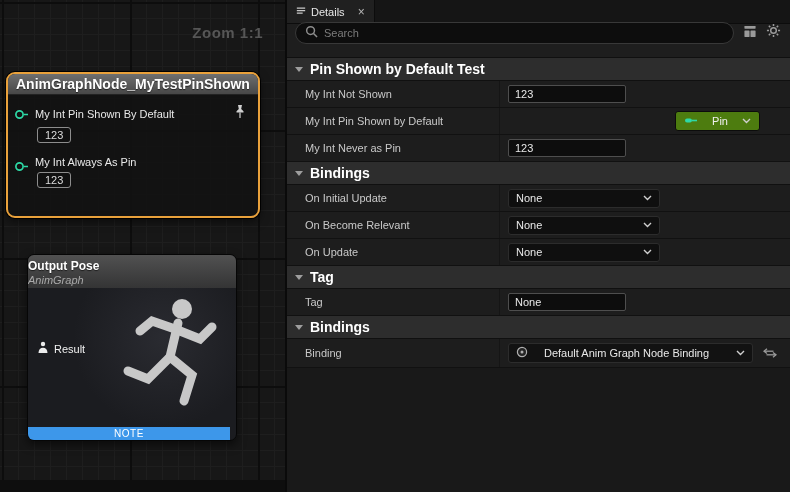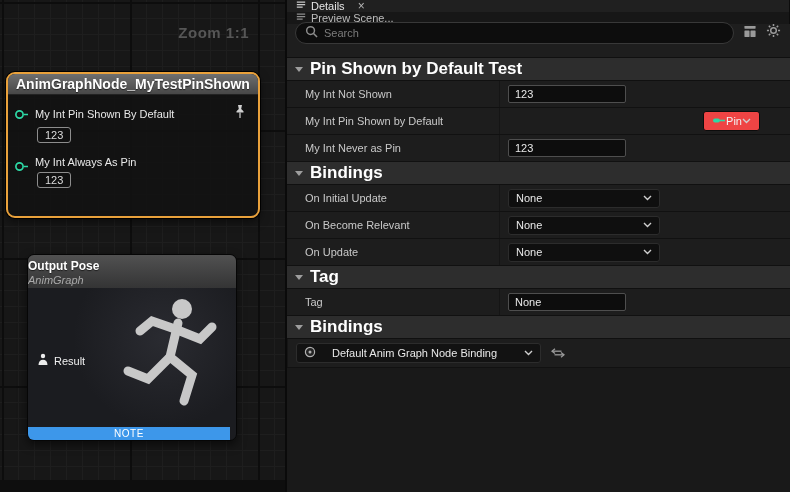--- a/index.html
+++ b/index.html
@@ -61,7 +61,7 @@
   .details { flex:1; display:flex; flex-direction:column; background:#191919;
     border-left:2px solid #0a0a0a; }
   .tabbar { height:24px; background:#151515; display:flex; align-items:stretch;
-    border-bottom:1px solid #0c0c0c;flex-direction:column; }
+    border-bottom:1px solid #0c0c0c; }
   .tab { display:flex; align-items:center; gap:5px; padding:0 9px; font-size:11px;
     color:#e6e6e6; background:#202020; border-right:1px solid #0c0c0c; }
   .tab.inactive { background:#171717; color:#bdbdbd; }

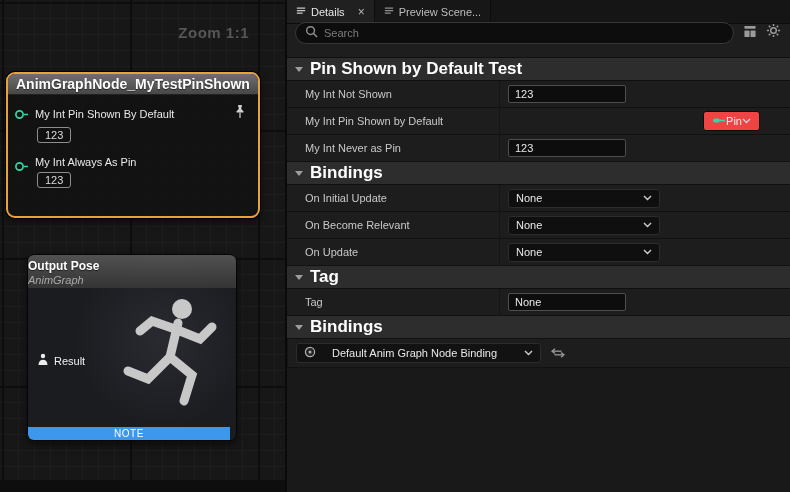--- a/index.html
+++ b/index.html
@@ -198,14 +198,6 @@
         <span>Details</span>
         <span class="tab-close">×</span>
       </div>
-      <div class="tab inactive">
-        <span>
-          <svg width="10" height="10" viewBox="0 0 12 12">
-              <path d="M1 2.5h10M1 5.5h10M1 8.5h7" stroke="#8f8f8f" stroke-width="1.4"></path>
-            </svg>
-        </span>
-        <span>Preview Scene...</span>
-      </div>
     </div>
 
     <div class="searchrow">

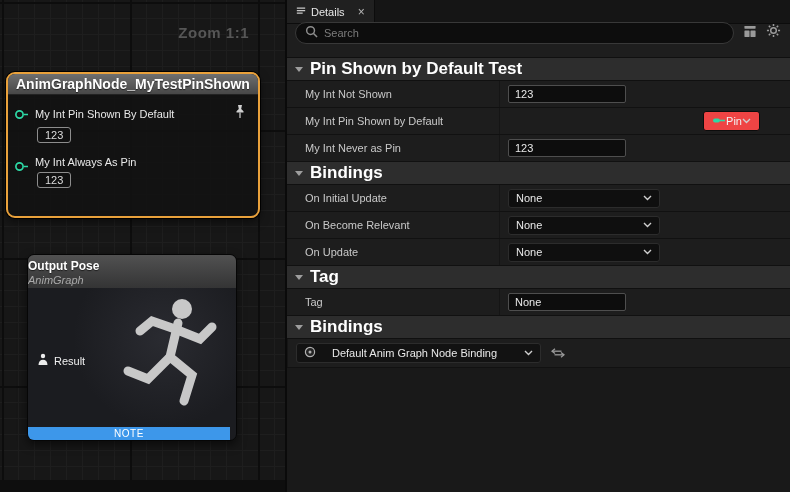--- a/index.html
+++ b/index.html
@@ -19,7 +19,7 @@
     background-position:2px 2px; }
   .graph-bottom-strip { position:absolute; left:0; bottom:0; width:100%; height:12px;
     background:#0e0e0e; }
-  .zoom-label { position:absolute; top:24px; right:36px; font-size:15px; font-weight:bold;
+  .zoom-label { position:absolute; top:24px; right:22px; font-size:15px; font-weight:bold;
     color:#565656; letter-spacing:0.5px; }
 
   .anim-node { position:absolute; left:6px; top:72px; width:254px;

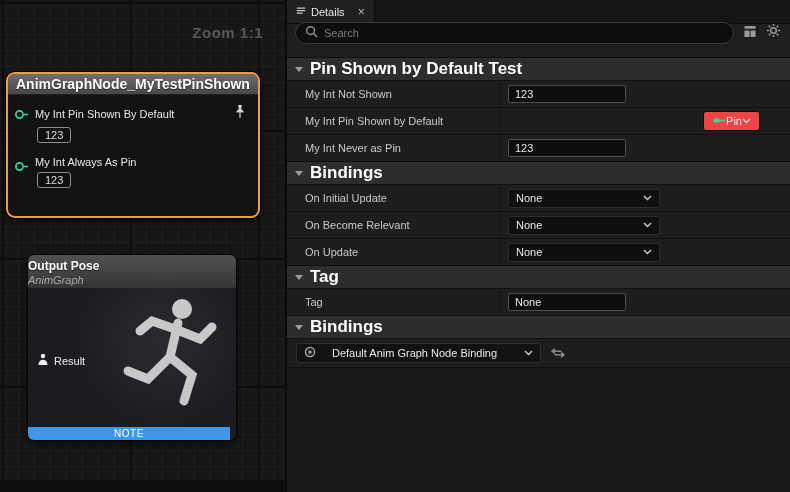--- a/index.html
+++ b/index.html
@@ -77,7 +77,7 @@
   .props { flex:1; background:#191919; overflow:hidden; }
   .sec-header { height:23px; display:flex; align-items:center; gap:7px;
     padding-left:8px; background:#2d2d2d; border-bottom:1px solid #101010;
-    color:#fff; font-size:17px; font-weight:bold; }
+    color:#fff; font-size:14px; font-weight:bold; }
   .tri-down { width:0; height:0; border-left:4px solid transparent;
     border-right:4px solid transparent; border-top:5px solid #9e9e9e; }
   .prow { height:27px; display:flex; align-items:stretch; background:#1d1d1d;

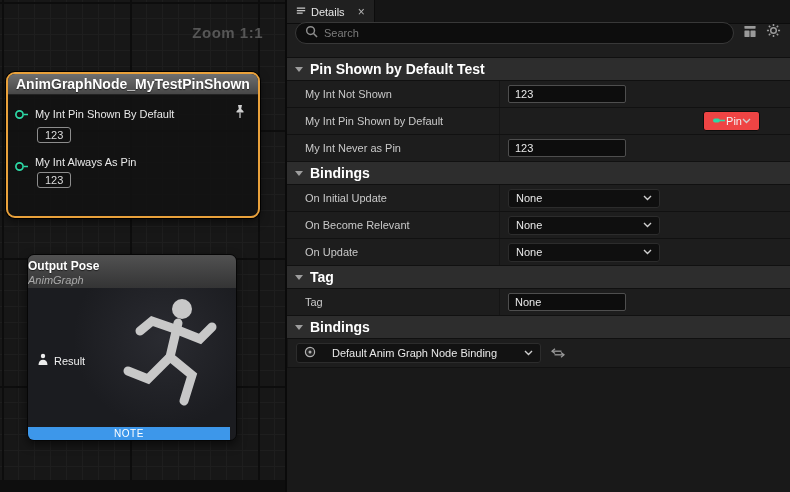--- a/index.html
+++ b/index.html
@@ -94,7 +94,7 @@
     color:#e8e8e8; font-size:11px; }
   .dropdown .dd-text { flex:1; }
   .pin-combo { margin-left:auto; margin-right:22px; display:flex; align-items:center;
-    gap:0; height:20px; padding:0 8px; background:#ef4444; border:1px solid #0c0c0c;
+    gap:14px; height:20px; padding:0 8px; background:#4d7c0f; border:1px solid #0c0c0c;
     border-radius:3px; color:#f0f0f0; font-size:11px; }
   .binding-combo { width:245px; height:20px; display:flex; align-items:center; gap:16px;
     padding:0 7px; background:#121212; border:1px solid #2c2c2c; border-radius:3px;

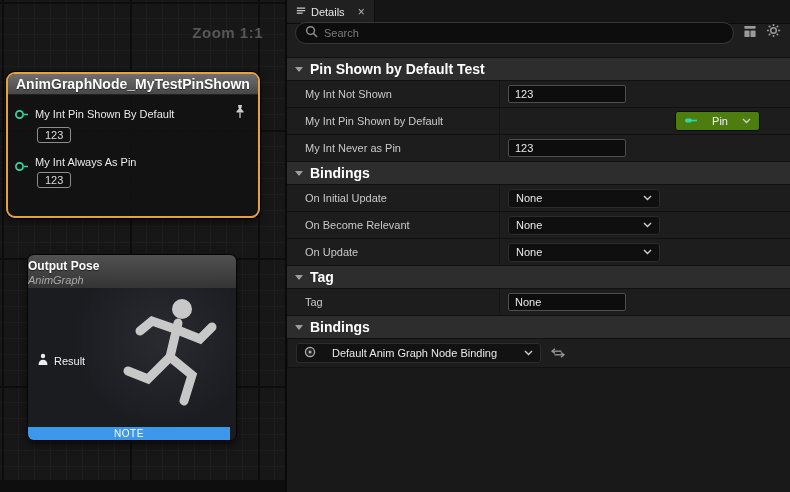--- a/index.html
+++ b/index.html
@@ -50,7 +50,7 @@
     text-shadow:0 1px 1px rgba(0,0,0,0.6); }
   .output-subtitle { color:#a9a9a9; font-size:11px; font-style:italic; margin-top:1px; }
   .mannequin { position:absolute; right:6px; top:40px; opacity:0.92; }
-  .result-row { position:absolute; left:9px; top:97px; display:flex; align-items:center;
+  .result-row { position:absolute; left:9px; top:85px; display:flex; align-items:center;
     gap:5px; }
   .result-label { color:#f0f0f0; font-size:11px; }
   .note-bar { position:absolute; left:0; right:6px; bottom:0; height:13px;

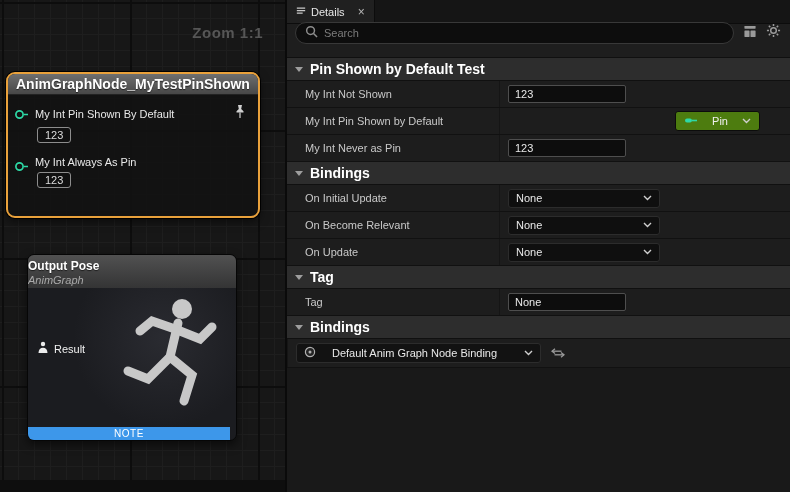--- a/index.html
+++ b/index.html
@@ -321,6 +321,7 @@
         <span>Bindings</span>
       </div>
       <div class="prow brow">
+        <div class="plabel">Binding</div>
         <div class="pvalue">
           <div class="binding-combo">
             <span>

